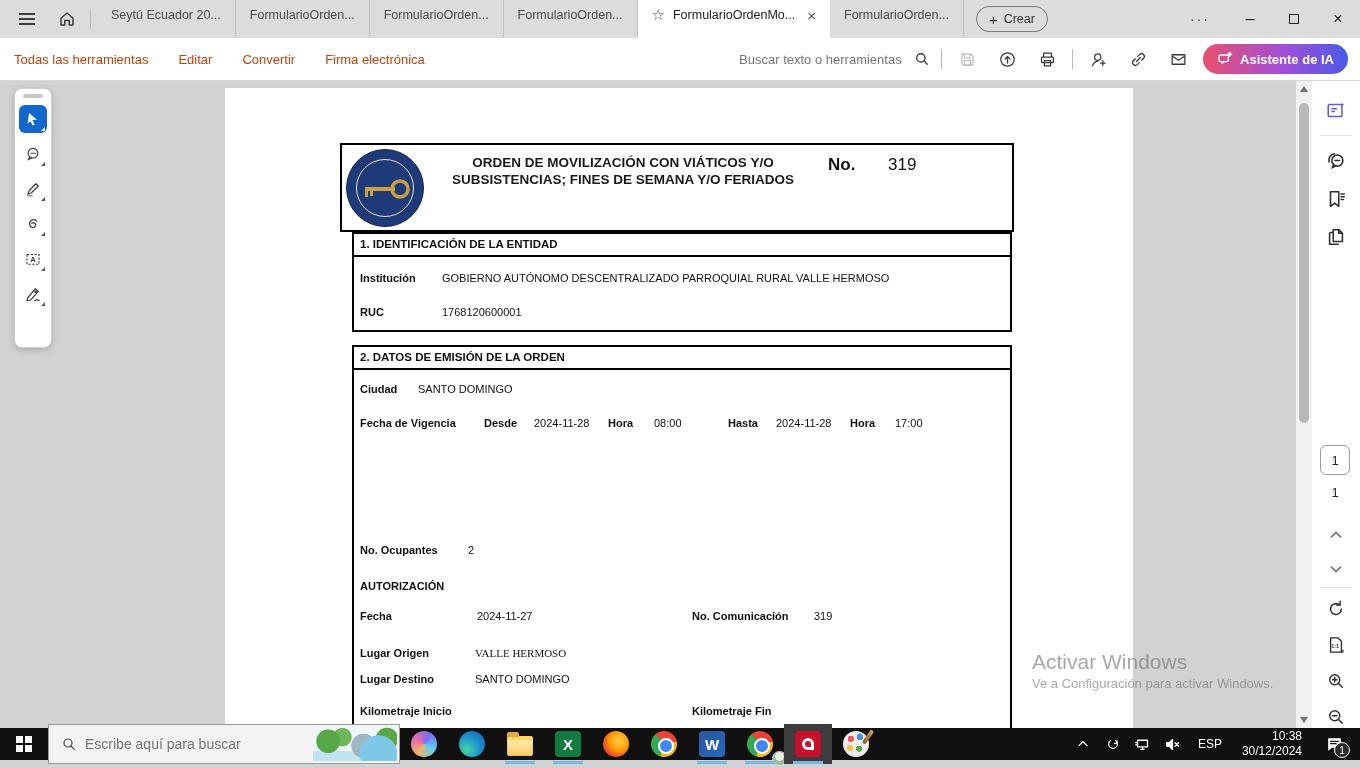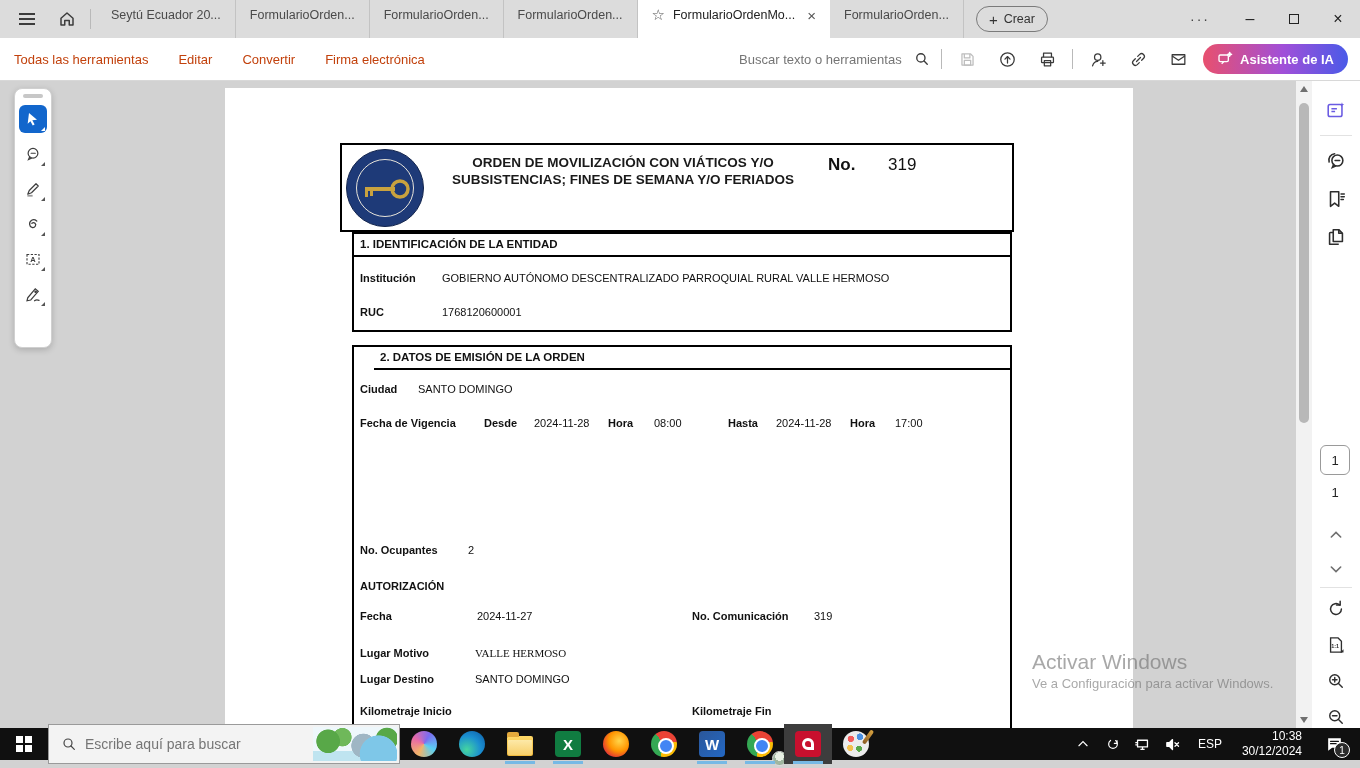--- a/index.html
+++ b/index.html
@@ -51,7 +51,7 @@
 
   .section { position:absolute; left:340px; width:660px; border:2px solid #000000; background:#fff;margin-left:12px; }
   .sec1 { top:151px; height:100px; }
-  .sec2 { top:264px; height:420px;padding-left:20px; }
+  .sec2 { top:264px; height:420px; }
   .sec-h { border-bottom:2px solid #000; padding:4px 6px 5px 6px; font-size:11.5px; font-weight:bold; color:#111; }
   .frow { position:absolute; left:6px; right:6px; height:15px; font-size:11px; color:#111; }
   .frow .lab { font-weight:bold; }

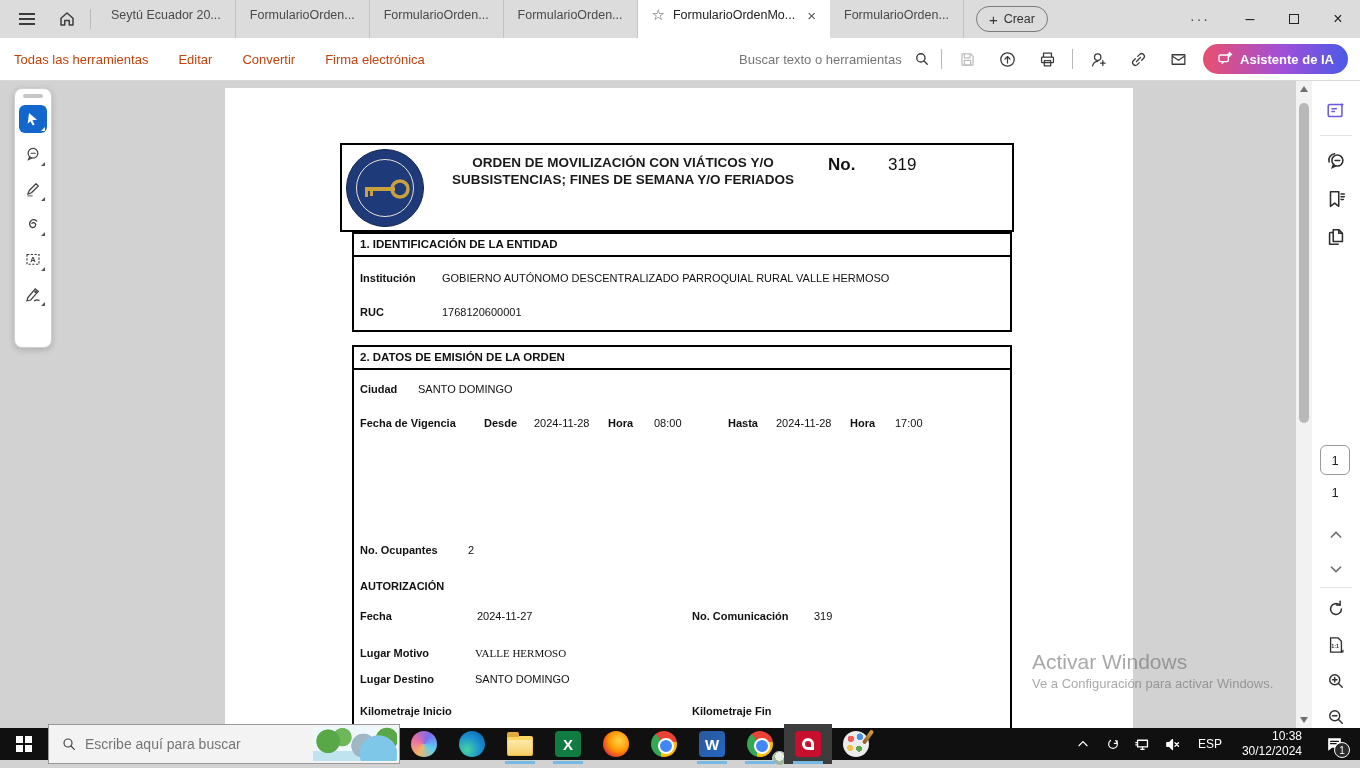--- a/index.html
+++ b/index.html
@@ -316,7 +316,7 @@
         <span class="abs" style="left:454px;">319</span>
       </div>
       <div class="frow" style="top:300px;">
-        <span class="abs lab" style="left:0;">Lugar Motivo</span>
+        <span class="abs lab" style="left:0;">Lugar Origen</span>
         <span class="abs" style="left:115px;font-family:Liberation Serif, serif;">VALLE HERMOSO</span>
       </div>
       <div class="frow" style="top:358px;">

